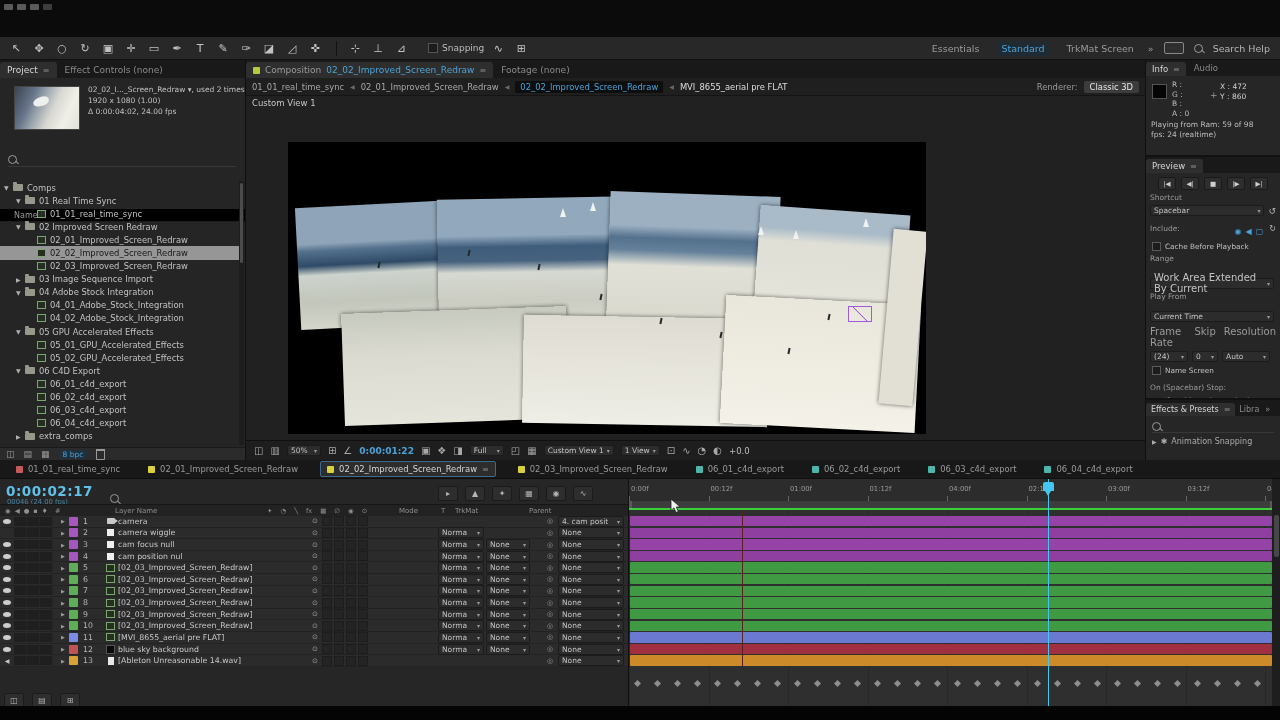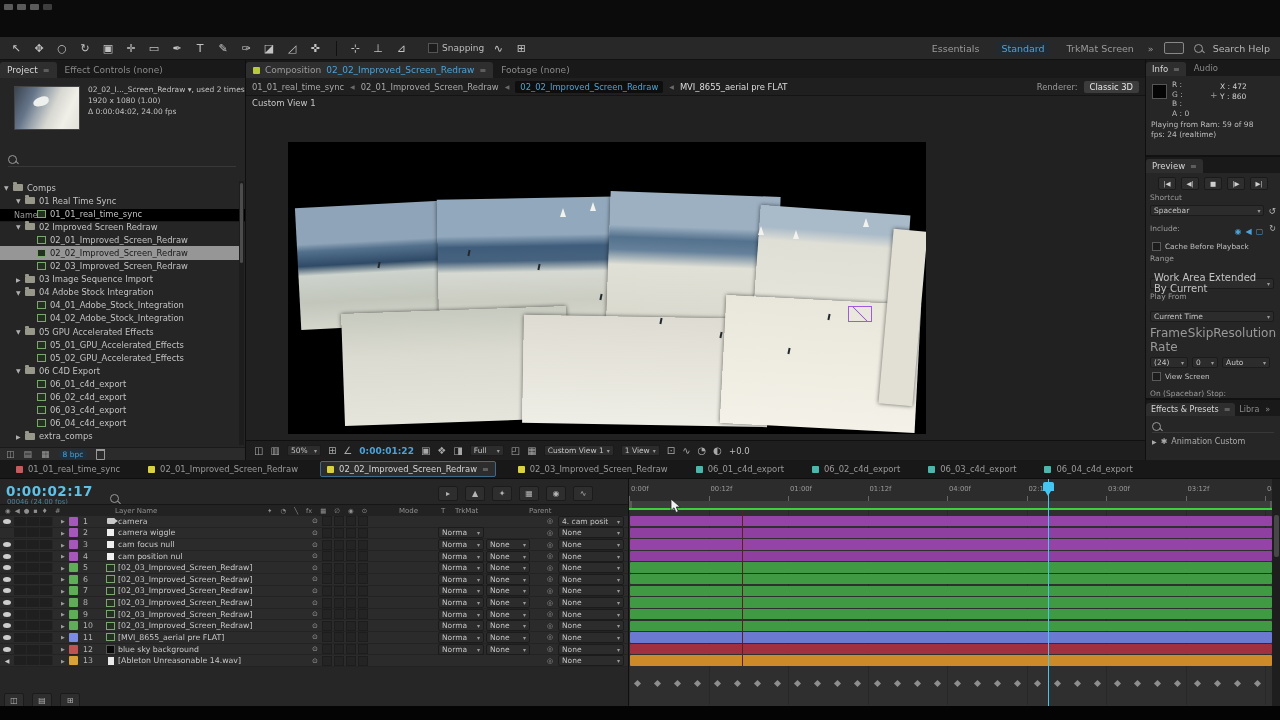--- a/index.html
+++ b/index.html
@@ -522,7 +522,7 @@
           <span class="arr">▾</span>
         </span>
       </div>
-      <div class="prow" style="display:flex;font-size:12px;color:#9a9a9a">
+      <div class="prow" style="display:flex;gap:8px;font-size:10px;color:#9a9a9a">
         <span>Frame Rate</span>
         <span>Skip</span>
         <span>Resolution</span>

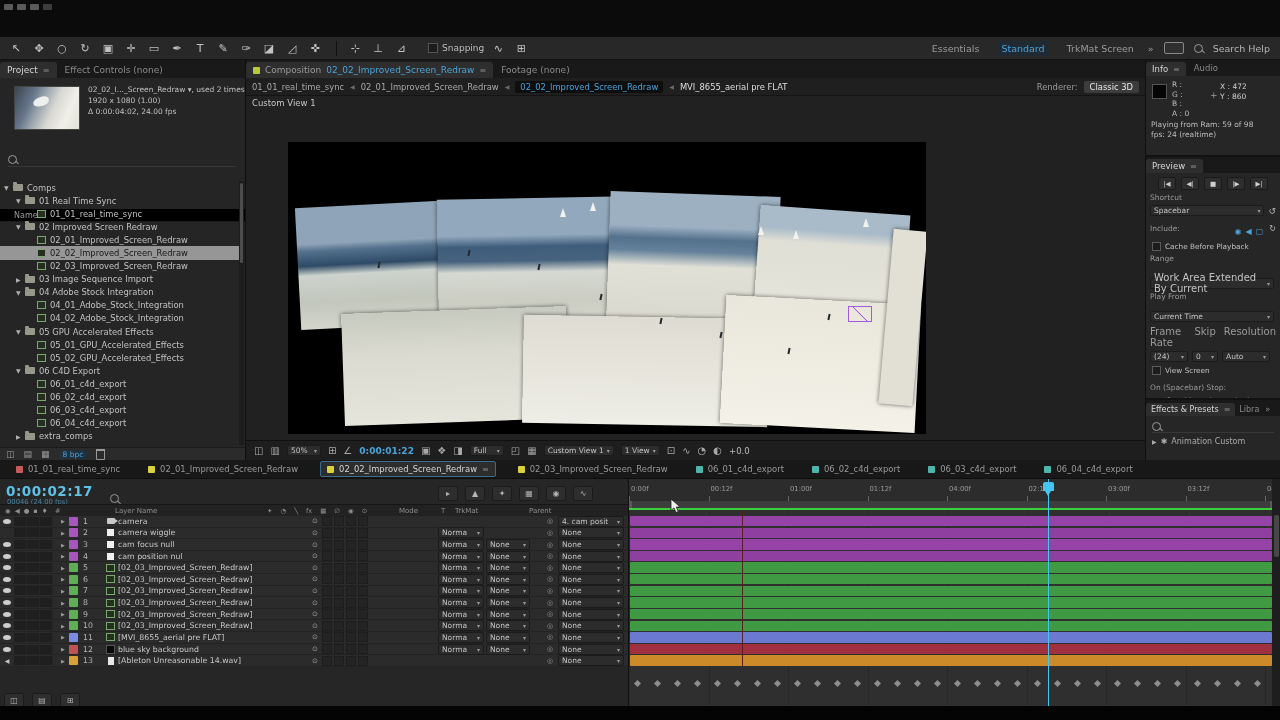--- a/index.html
+++ b/index.html
@@ -543,7 +543,7 @@
       </div>
       <div class="pcheck">
         <span class="cb7"></span>
-        <span>View Screen</span>
+        <span>Name Screen</span>
       </div>
       <div class="prow lblgray" style="margin-top:8px">On (Spacebar) Stop:</div>
       <div class="pcheck">

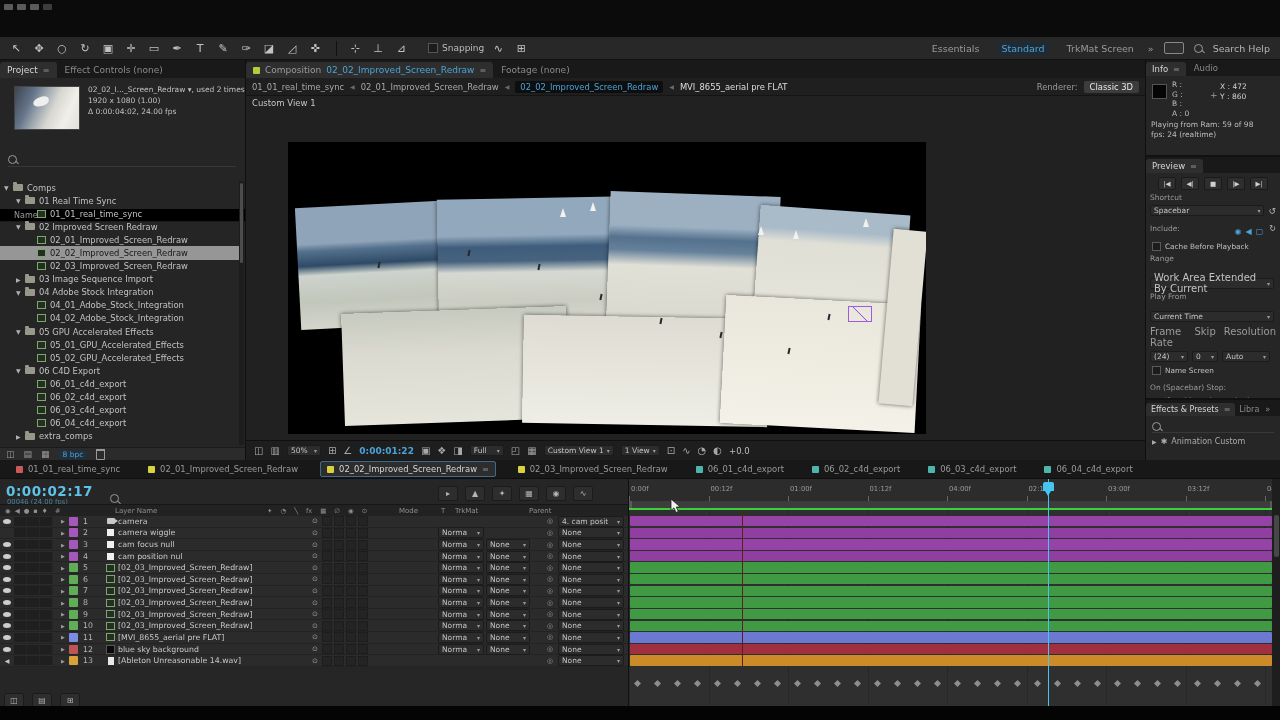--- a/index.html
+++ b/index.html
@@ -571,7 +571,7 @@
       <div style="display:flex;align-items:center;gap:4px;margin:2px 6px;font-size:8px;color:#aaa">
         <span style="font-size:6px">▶</span>
         <span>✱</span>
-        <span>Animation Custom</span>
+        <span>Animation Snapping</span>
       </div>
     </div>
   </div>

